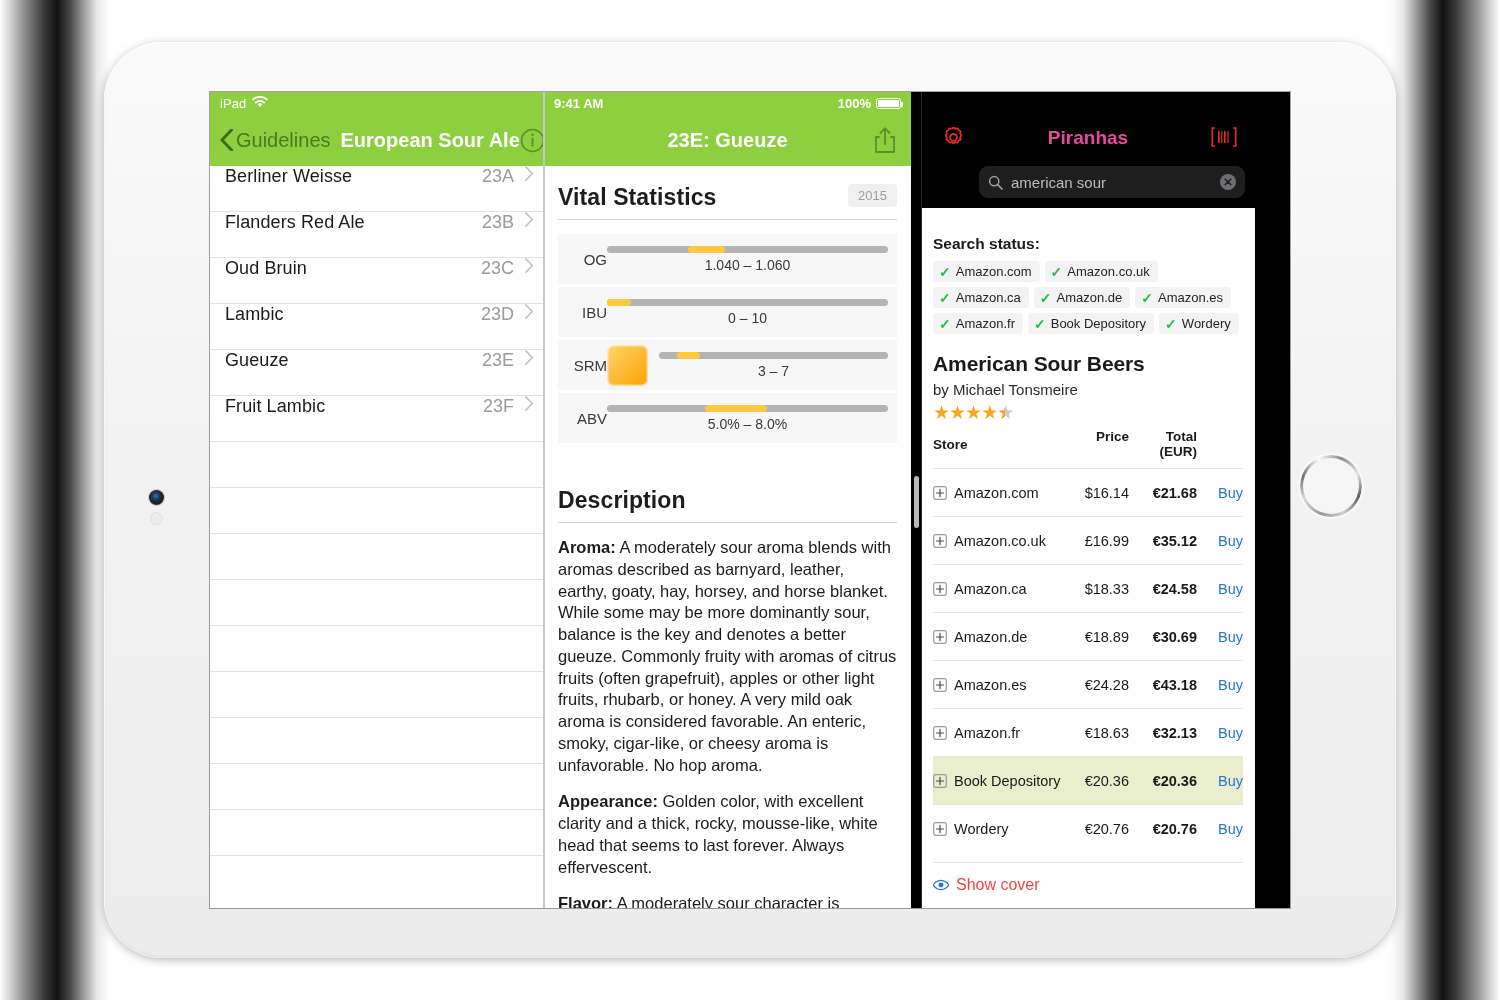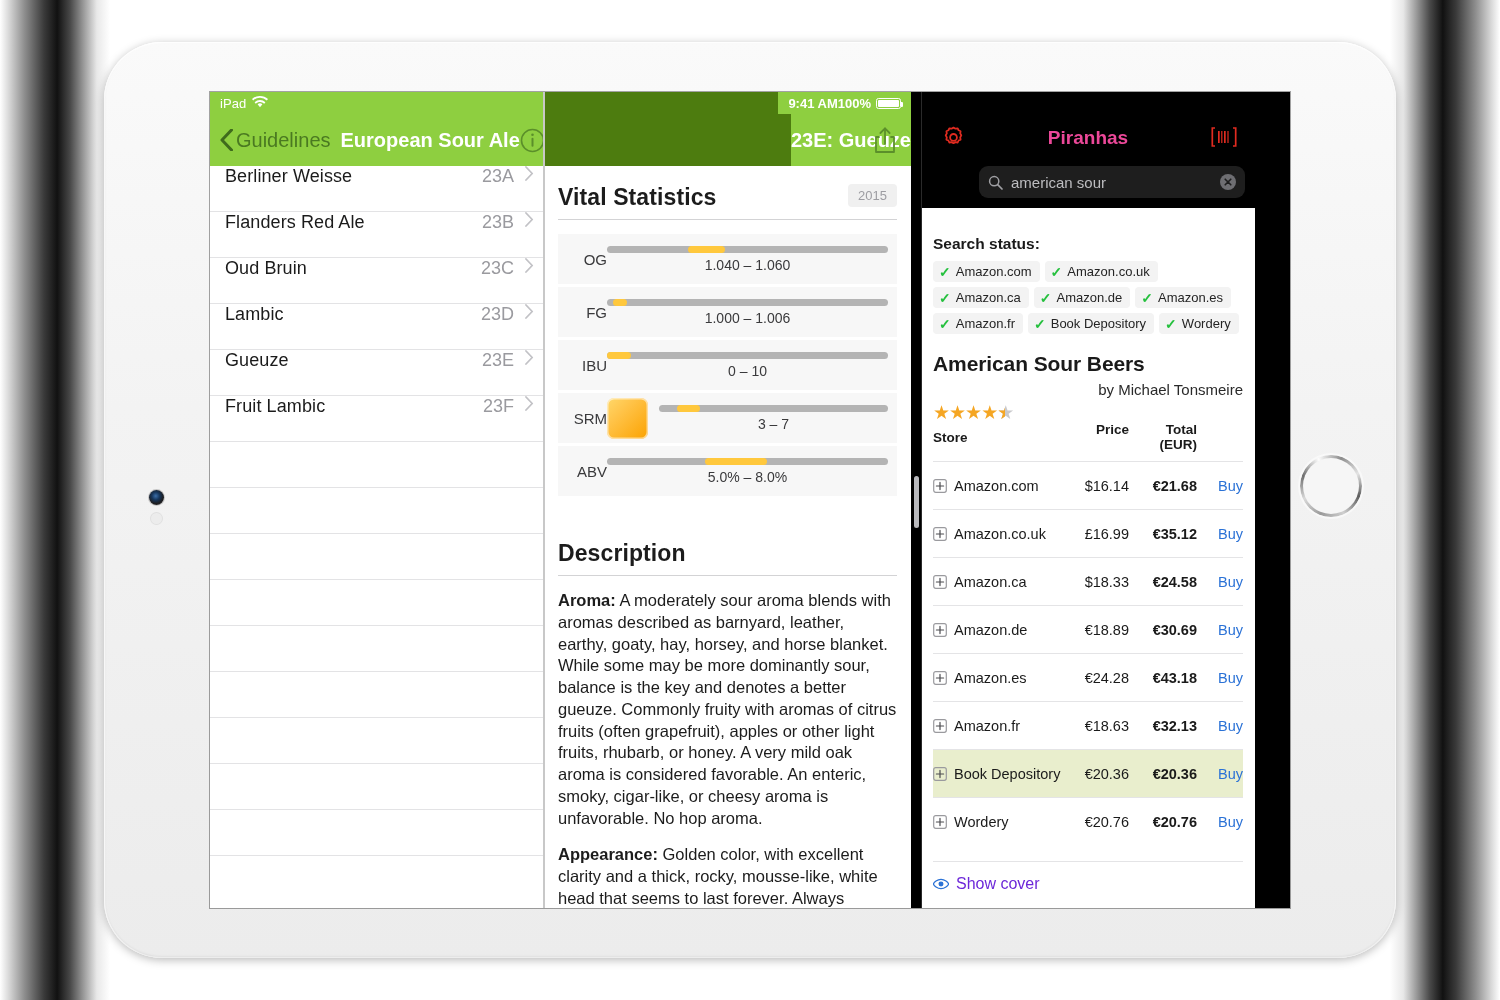--- a/index.html
+++ b/index.html
@@ -94,7 +94,7 @@
   .seam-left { position:absolute; right:0; top:0; width:1px; height:816px; background:#c8c8c8; }
 
   
-  .pane-mid { width:367px; height:816px; background:#4d7c0f; display:flex; flex-direction:column; position:relative;align-items:flex-end; }
+  .pane-mid { width:367px; height:816px; background:#0f172a; display:flex; flex-direction:column; position:relative; }
   .mp-status { background:#8ecf40; color:#fff; padding:0 10px; justify-content:space-between; }
   .mp-status .time { font-size:13px; font-weight:bold; }
   .mp-status .right { display:flex; align-items:center; gap:5px; font-size:13px; font-weight:bold;}

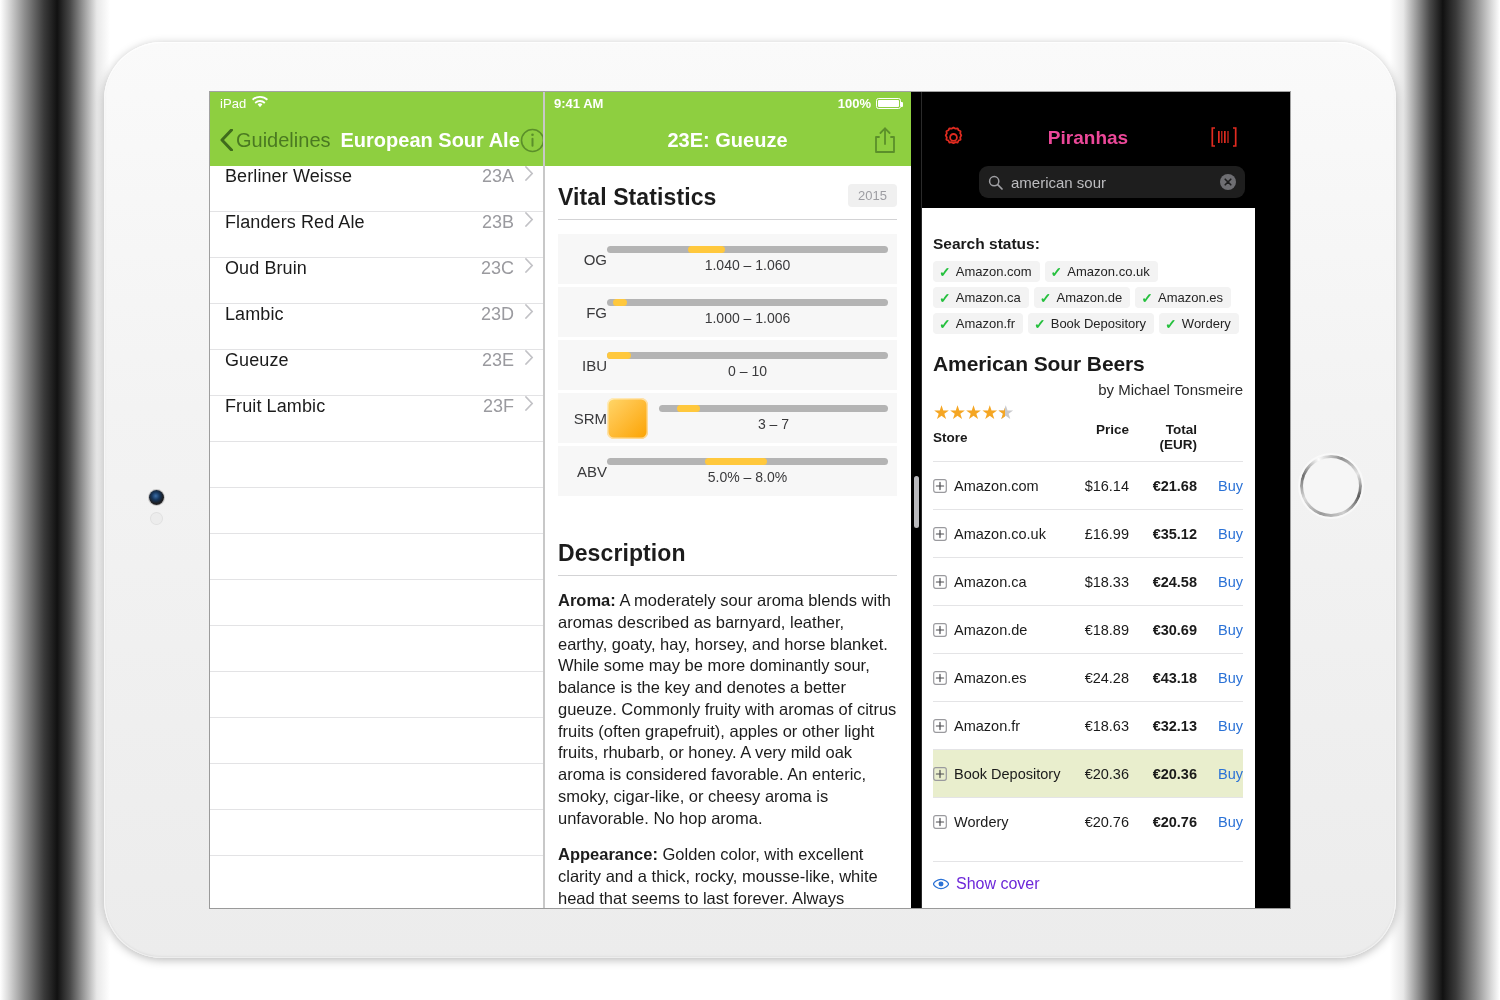--- a/index.html
+++ b/index.html
@@ -342,16 +342,6 @@
          <span style="left:29%;width:13%"></span>
        </span>
        <span class="bar-text">1.040 – 1.060</span>
-     </span>
-   </div>
-                <div class="stat-row">
-     <span class="stat-label">FG</span>
-
-     <span class="bar-wrap">
-       <span class="bar">
-         <span style="left:2%;width:5%"></span>
-       </span>
-       <span class="bar-text">1.000 – 1.006</span>
      </span>
    </div>
                 <div class="stat-row">

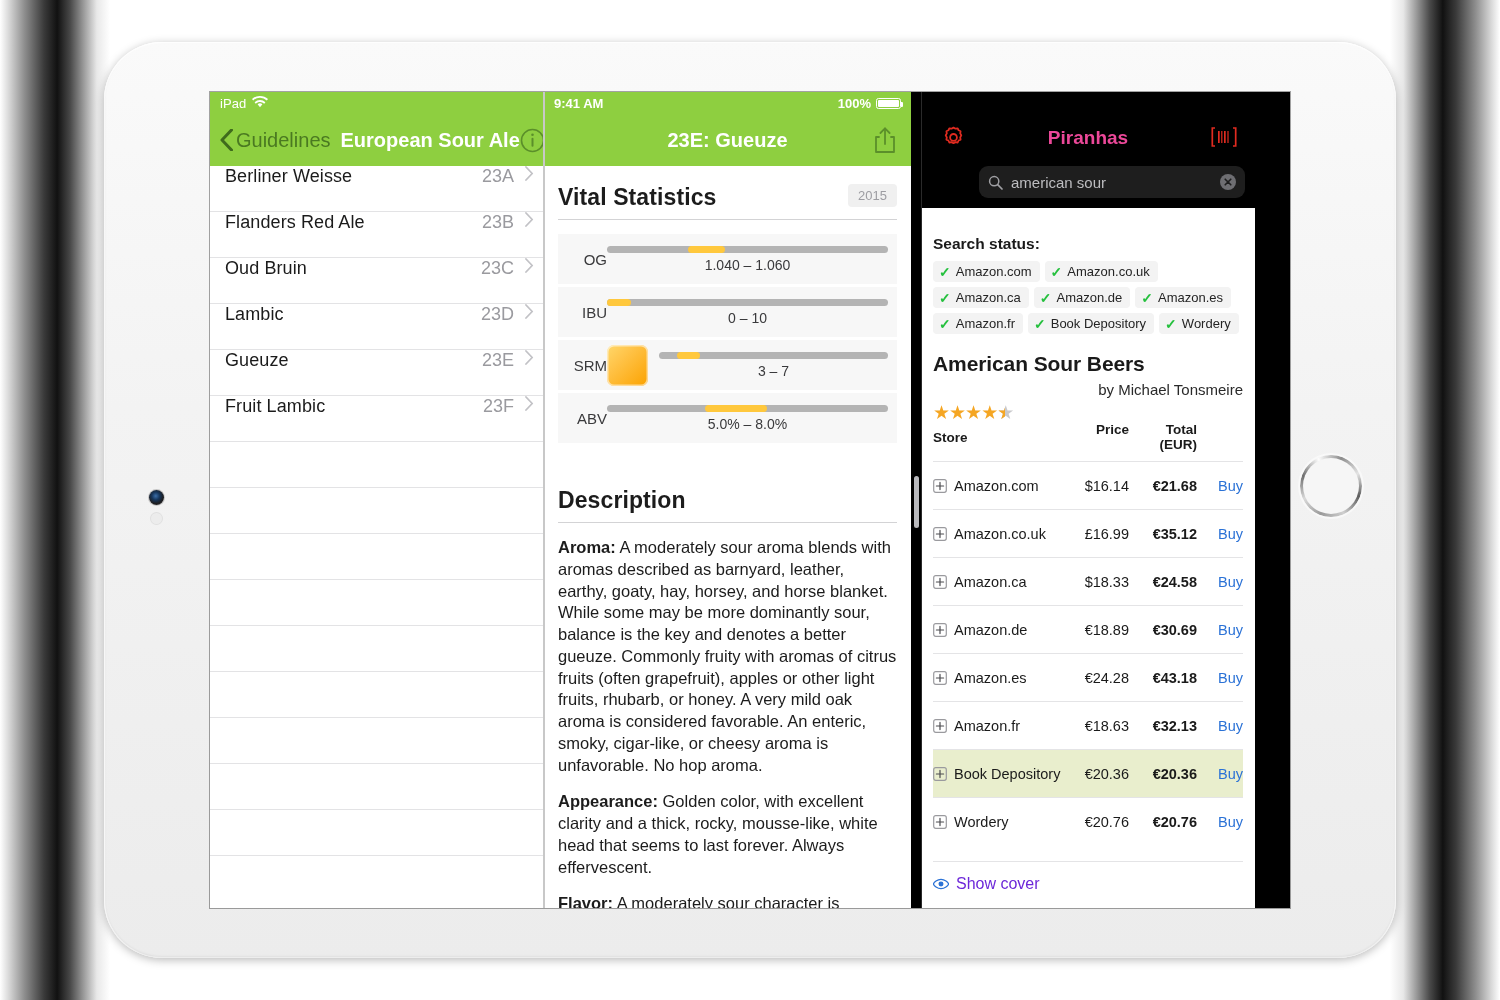--- a/index.html
+++ b/index.html
@@ -179,7 +179,7 @@
   .tick { color:#25c03e; font-size:14px; font-weight:bold; line-height:1; }
 
   .book-title { font-size:21px; font-weight:bold; color:#1a1a1a; margin-top:18px; letter-spacing:-.1px;}
-  .book-author { font-size:15px; color:#2a2a2a; margin-top:5px;text-align:right; }
+  .book-author { font-size:15px; color:#2a2a2a; margin-top:5px; }
   .stars { margin-top:5px; font-size:19px; letter-spacing:-1px; line-height:1; }
   .st-on { color:#f5a623; }
   .st-half { position:relative; display:inline-block; color:#c9c9cc; }

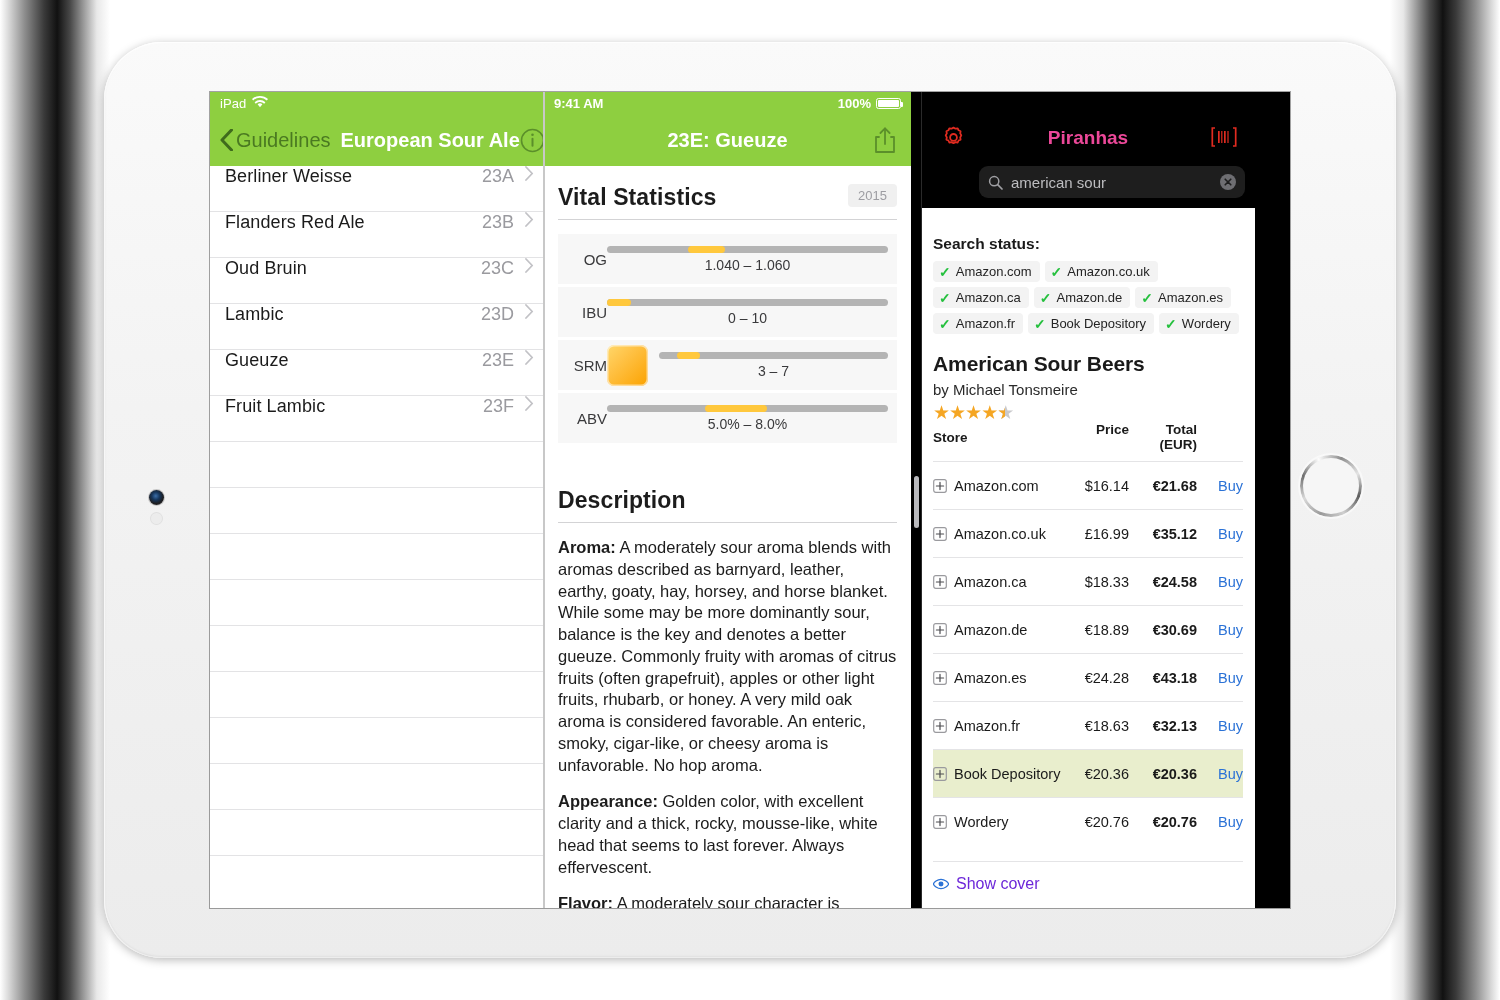--- a/index.html
+++ b/index.html
@@ -185,7 +185,7 @@
   .st-half { position:relative; display:inline-block; color:#c9c9cc; }
   .st-half i { position:absolute; left:0; top:0; width:50%; overflow:hidden; color:#f5a623; font-style:normal; }
 
-  .tbl { margin-top:0; }
+  .tbl { margin-top:7px; }
   .thead { display:flex; font-size:13.5px; font-weight:bold; color:#1a1a1a; padding-bottom:9px; }
   .trow {
     display:flex; align-items:center; height:48px; border-top:1px solid #e4e4e6; font-size:14.5px; color:#1a1a1a;

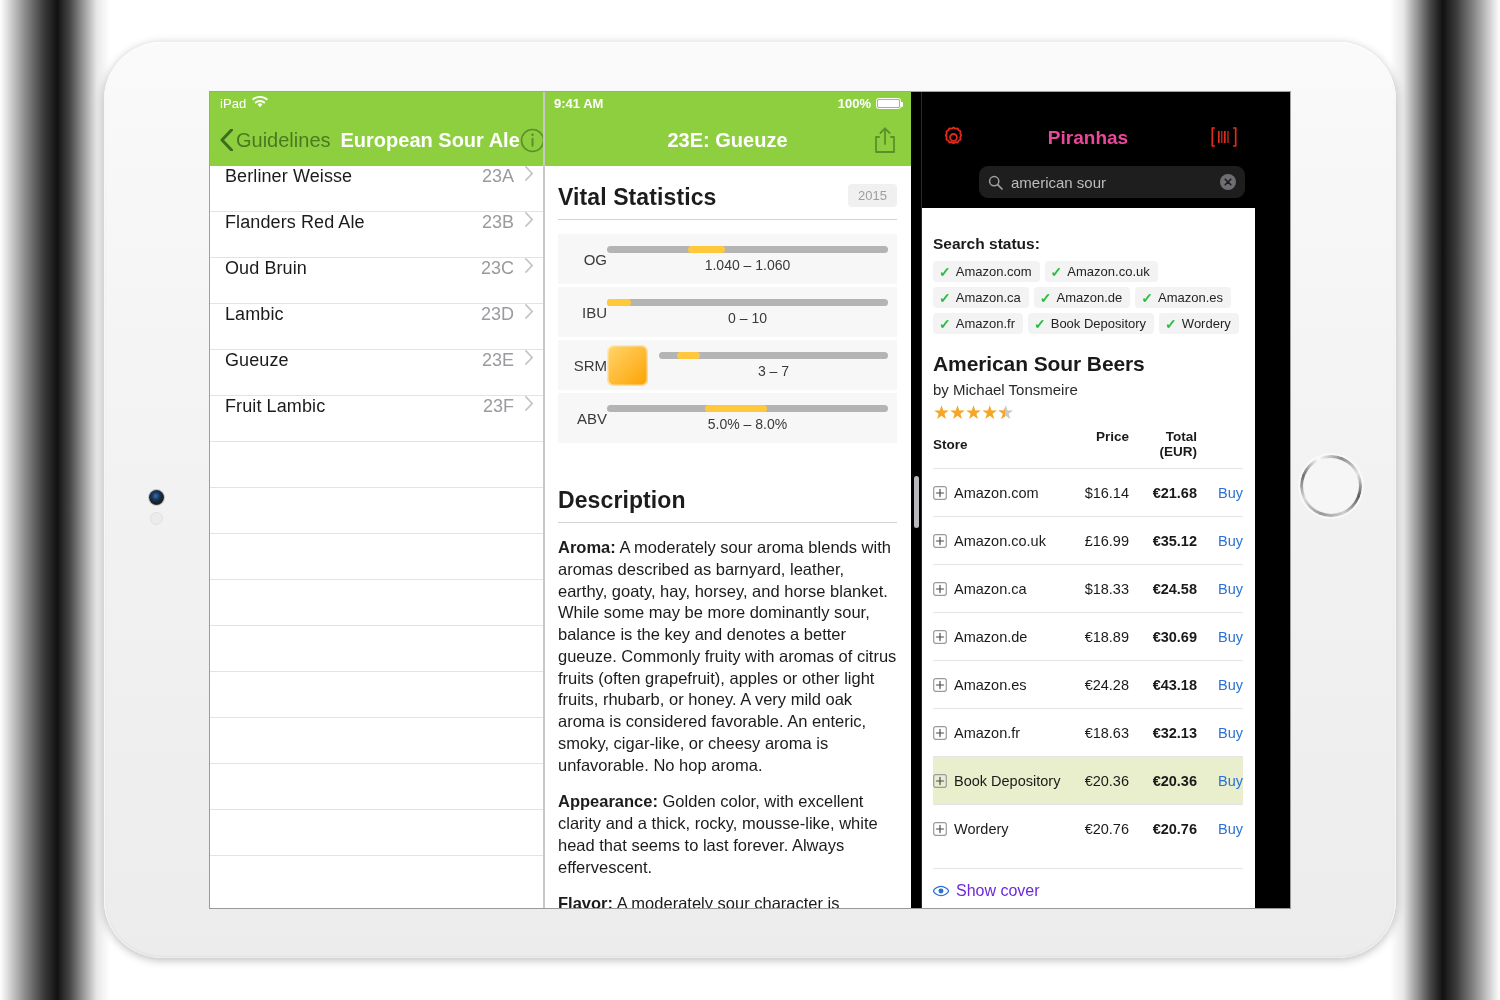--- a/index.html
+++ b/index.html
@@ -198,8 +198,8 @@
   .c-buy { width:46px; text-align:right; color:#2b72d6; }
   .thead .c-store { padding-left:0; }
   .show-cover {
-    display:flex; align-items:center; gap:7px; color:#6d28d9; font-size:16px;
-    border-top:1px solid #e4e4e6; padding-top:13px; margin-top:16px;
+    display:flex; align-items:center; gap:7px; color:#ef4444; font-size:16px;
+    border-top:1px solid #e4e4e6; padding-top:13px; margin-top:10px;
   }
   .eye-ic { width:16px; height:16px; }
   .seam-right-l { position:absolute; left:0; top:0; width:1px; height:816px; background:#2a2a2a; }

